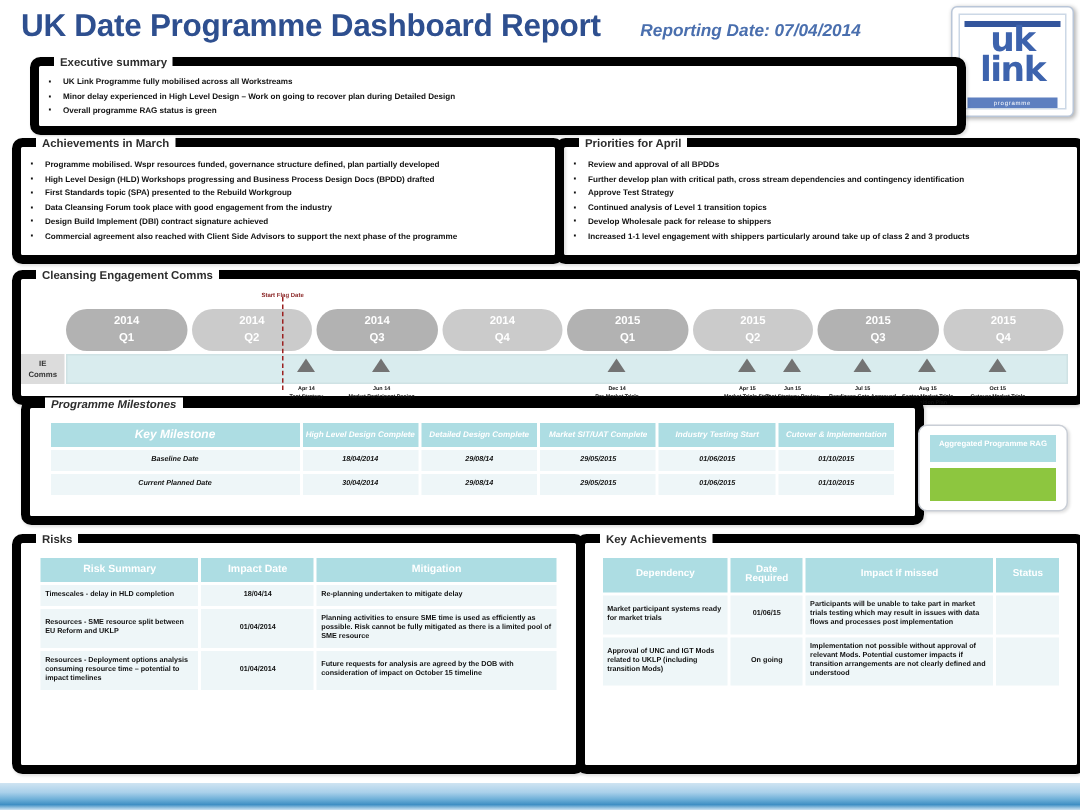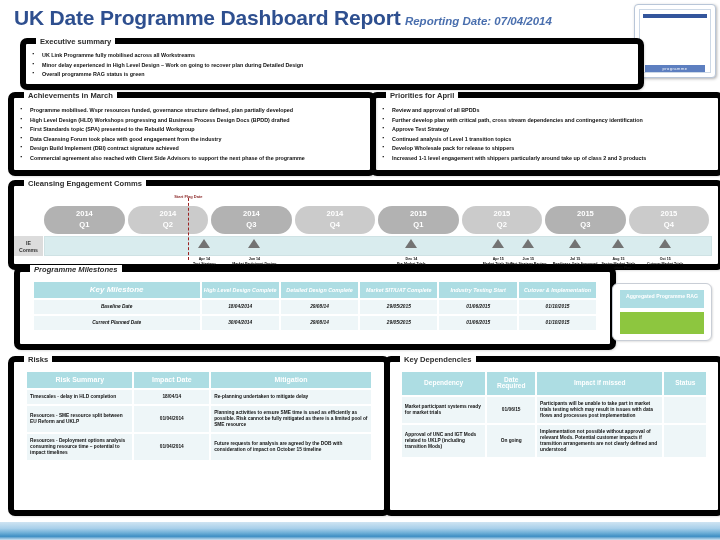--- a/index.html
+++ b/index.html
@@ -18,7 +18,7 @@
   }
   .hdr-date{
     font-size:11.5px;font-style:italic;color:#4a6fae;font-weight:bold;
-    display:inline-block;margin-left:0;vertical-align:baseline;
+    display:inline-block;margin-left:22px;vertical-align:baseline;
   }
 
   

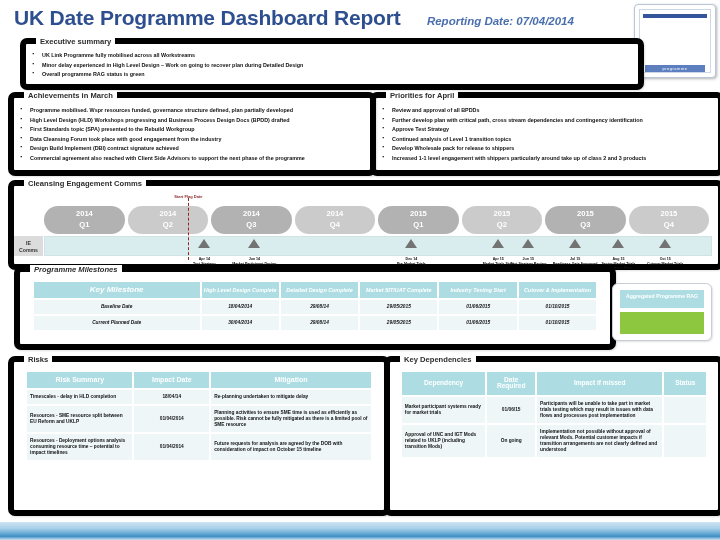--- a/index.html
+++ b/index.html
@@ -123,6 +123,7 @@
   <div class="logo">
     <div class="logo-inner"></div>
     <div class="logo-bar" style="top:9px"></div>
+    <div class="logo-txt">uk<br>link</div>
     <div class="logo-sub">programme</div>
   </div>
 

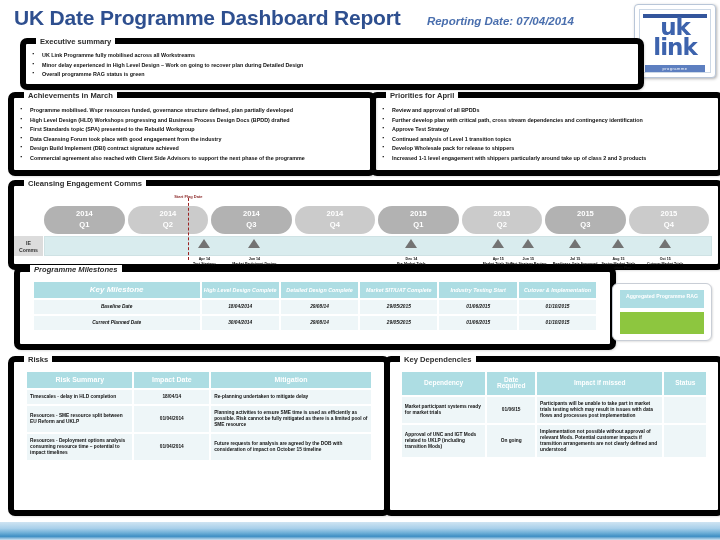--- a/index.html
+++ b/index.html
@@ -305,7 +305,7 @@
   </div>
 
   <div class="grp" style="left:384px;top:356px;width:328px;height:148px;">
-    <span class="lg">Key Dependencies</span>
+    <span class="lg">Key Achievements</span>
     <table class="t" style="margin-top:8px;width:94%;margin-left:3%;">
       <colgroup>
           <col style="width:28%">

